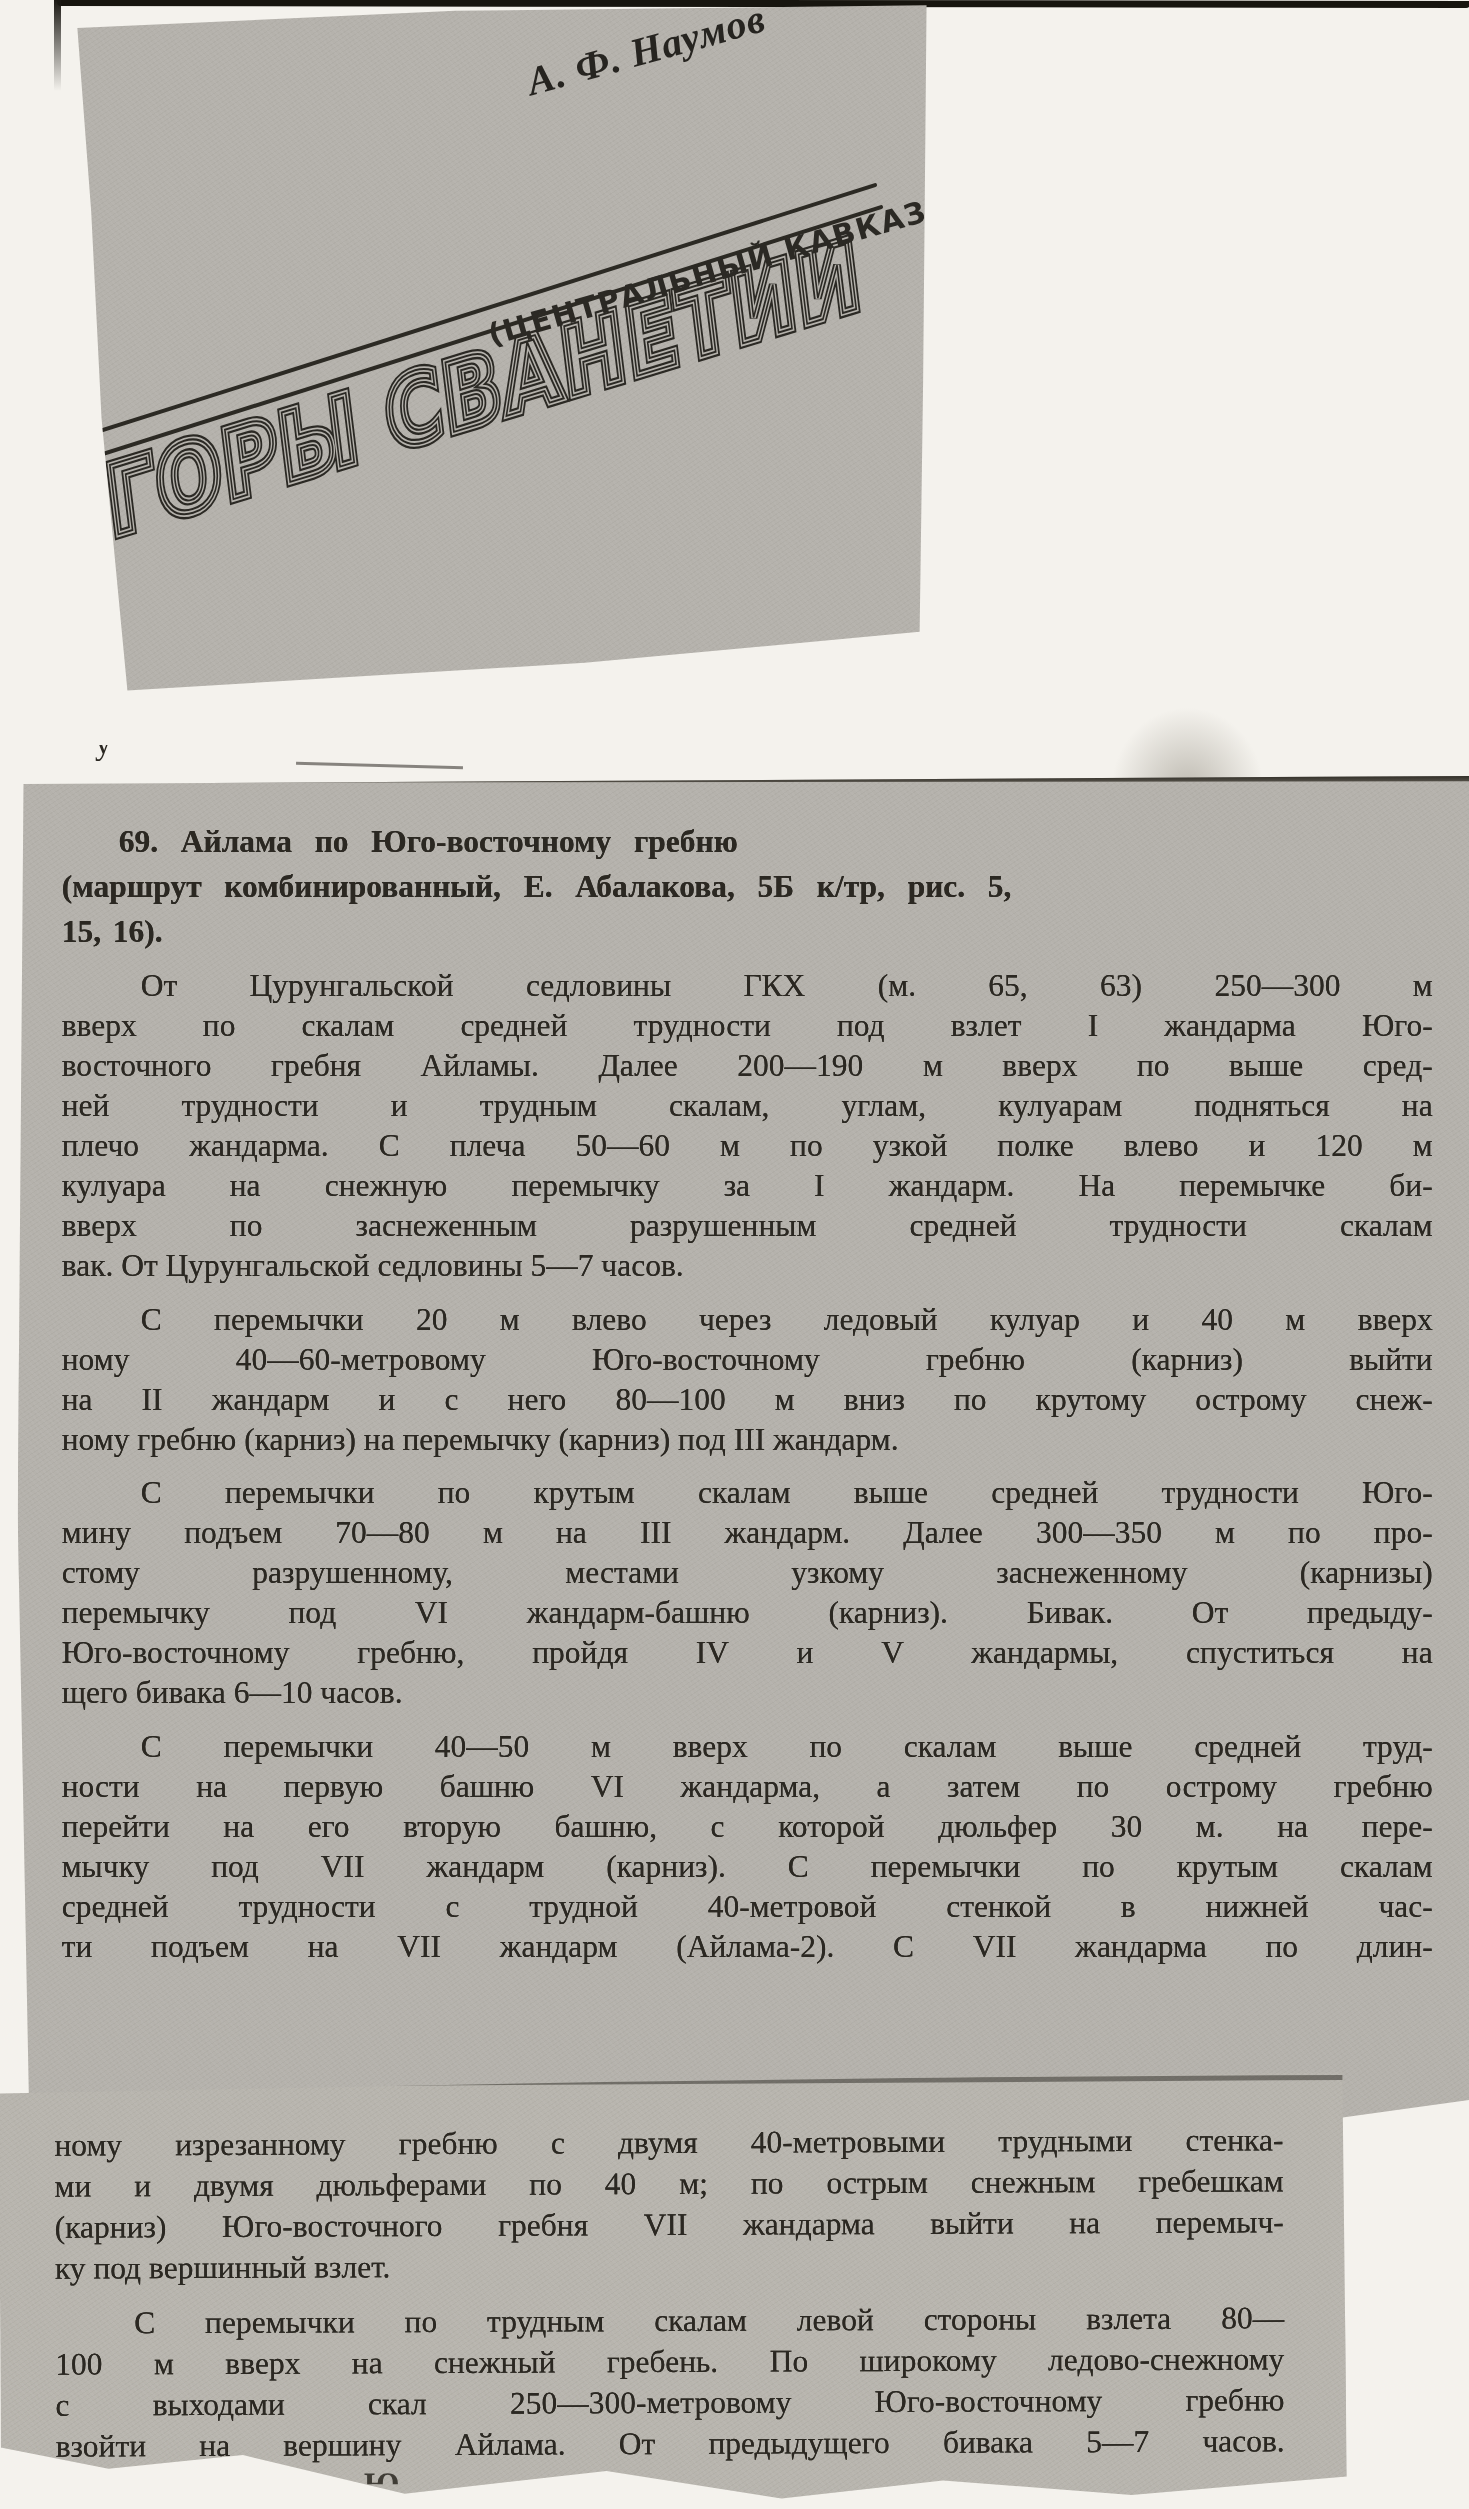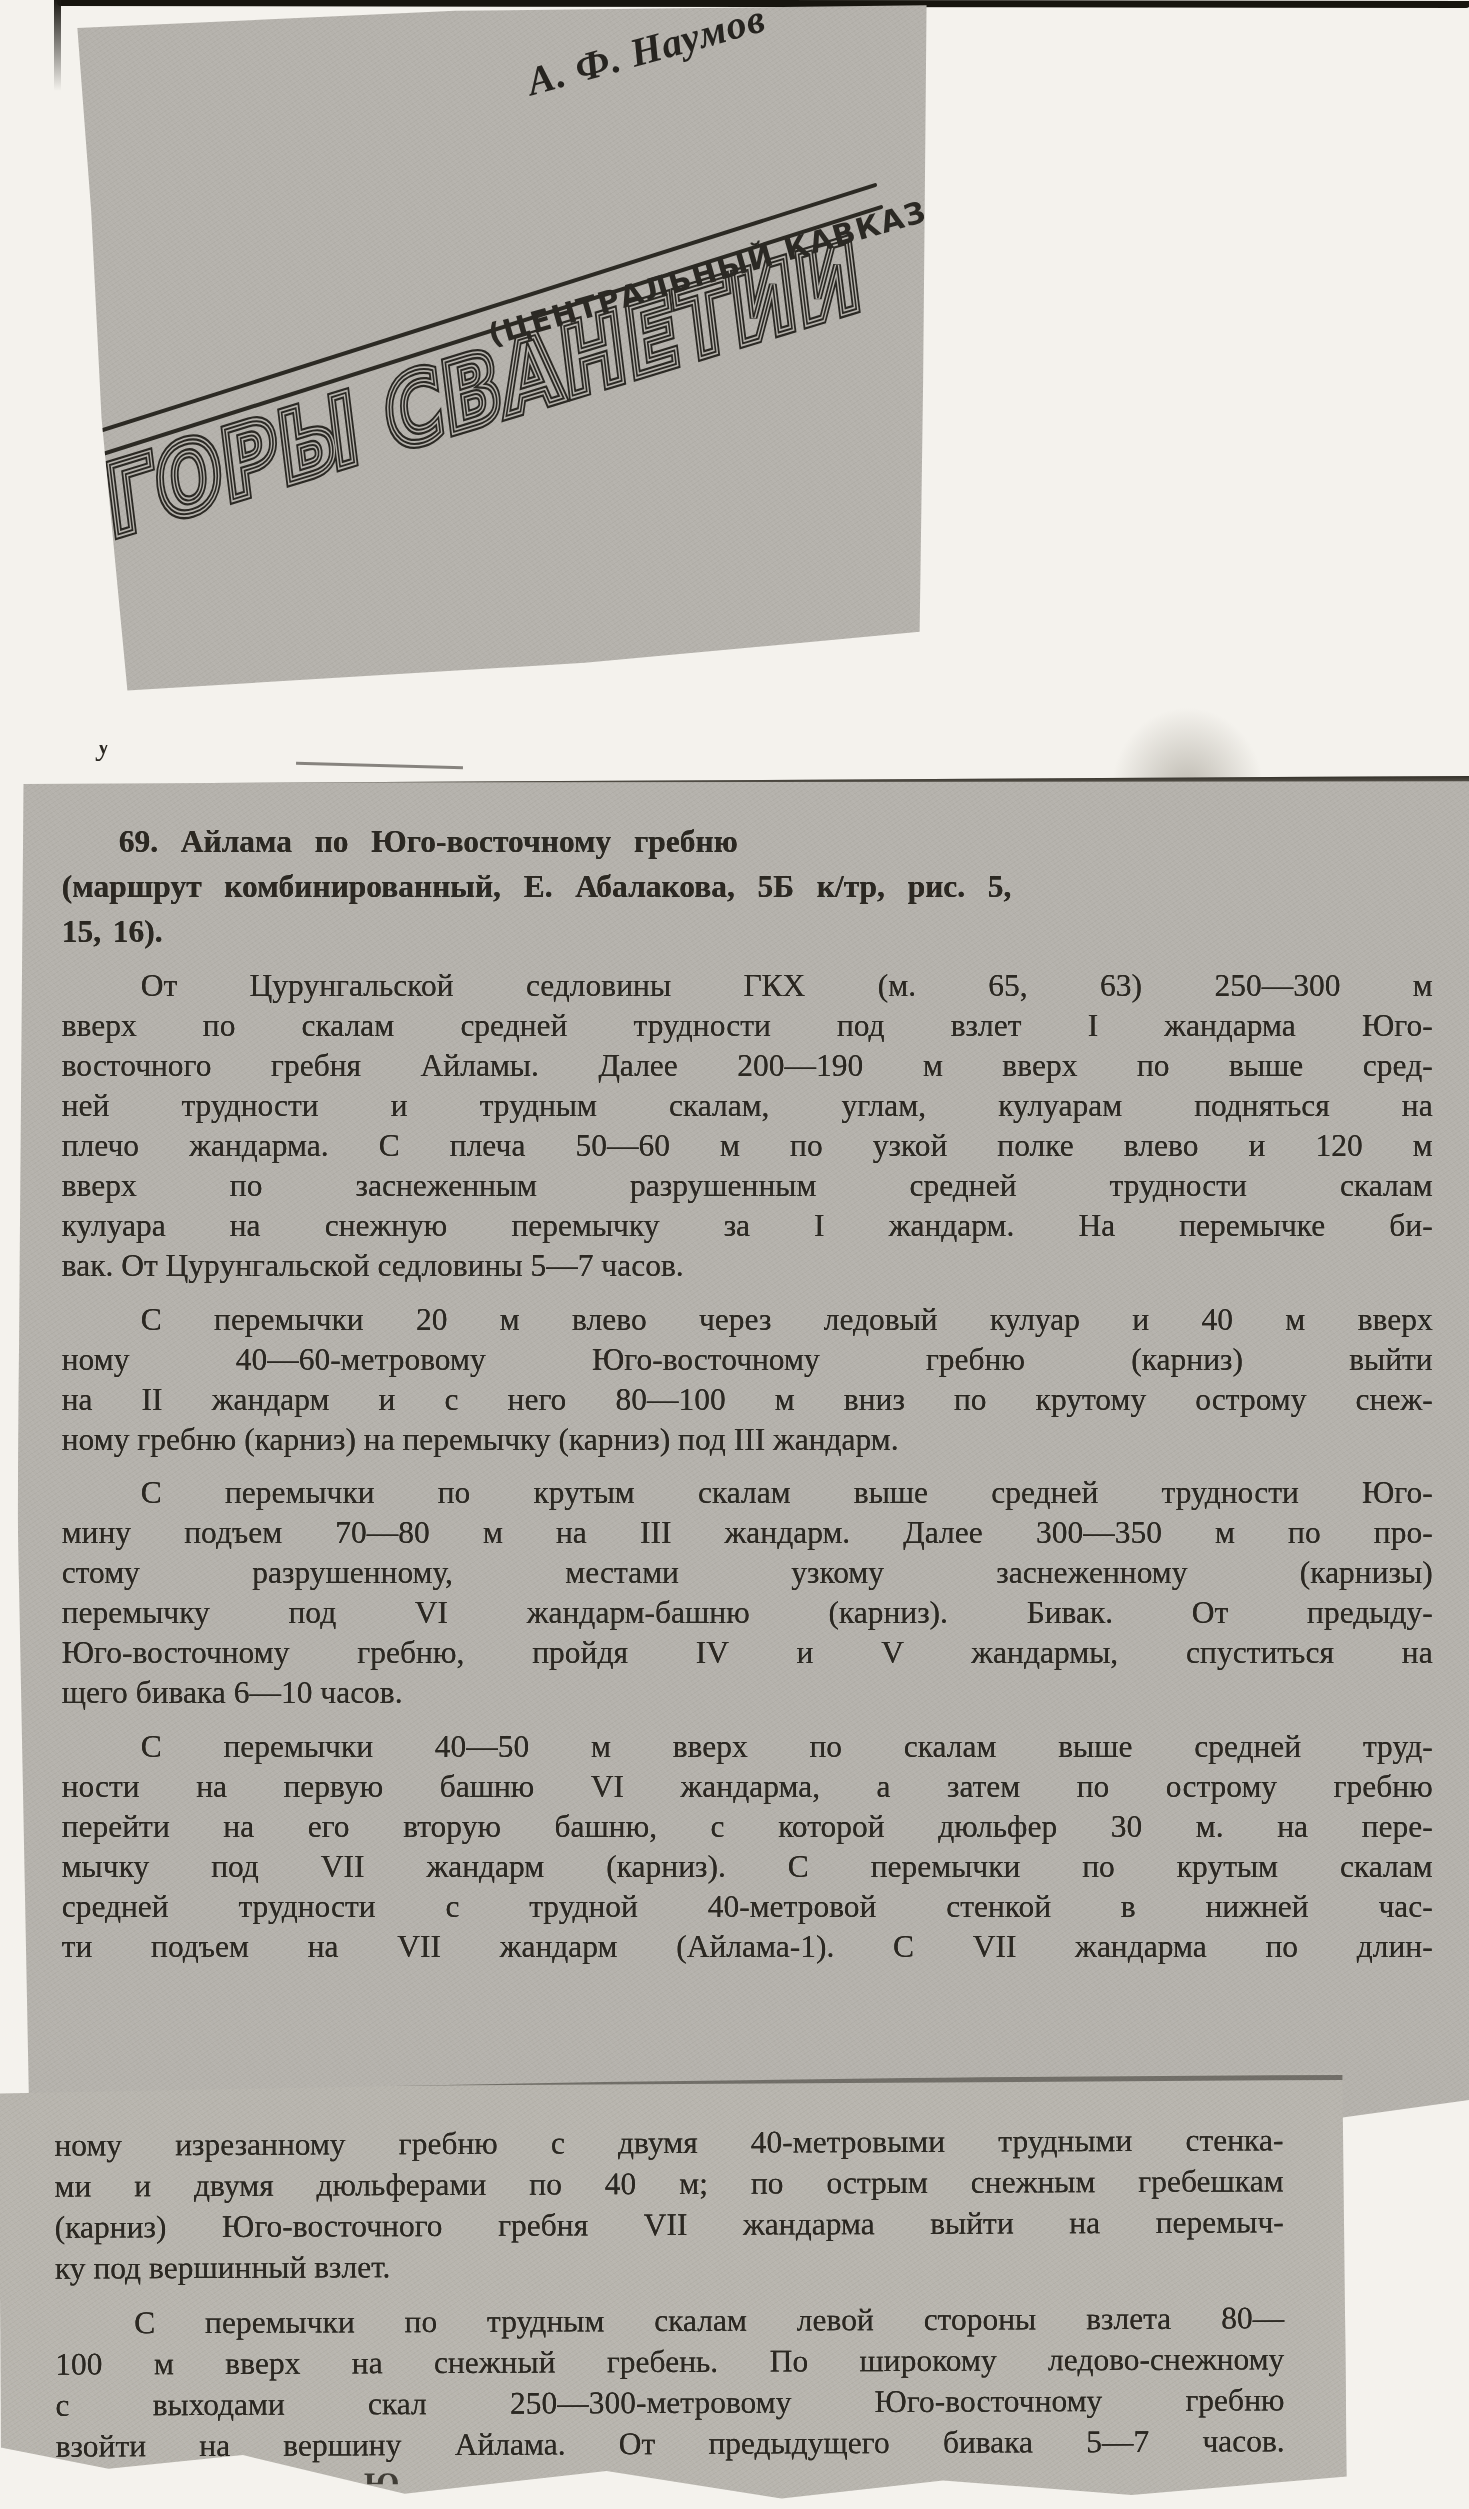--- a/index.html
+++ b/index.html
@@ -101,8 +101,8 @@
           <div class="tline">восточного гребня Айламы. Далее 200—190 м вверх по выше сред-</div>
           <div class="tline">ней трудности и трудным скалам, углам, кулуарам подняться на</div>
           <div class="tline">плечо жандарма. С плеча 50—60 м по узкой полке влево и 120 м</div>
+          <div class="tline">кулуара на снежную перемычку за I жандарм. На перемычке би-</div>
           <div class="tline">вверх по заснеженным разрушенным средней трудности скалам</div>
-          <div class="tline">кулуара на снежную перемычку за I жандарм. На перемычке би-</div>
           <div class="tline">вак. От Цурунгальской седловины 5—7 часов.</div>
         </div>
       <div class="para indent-first">

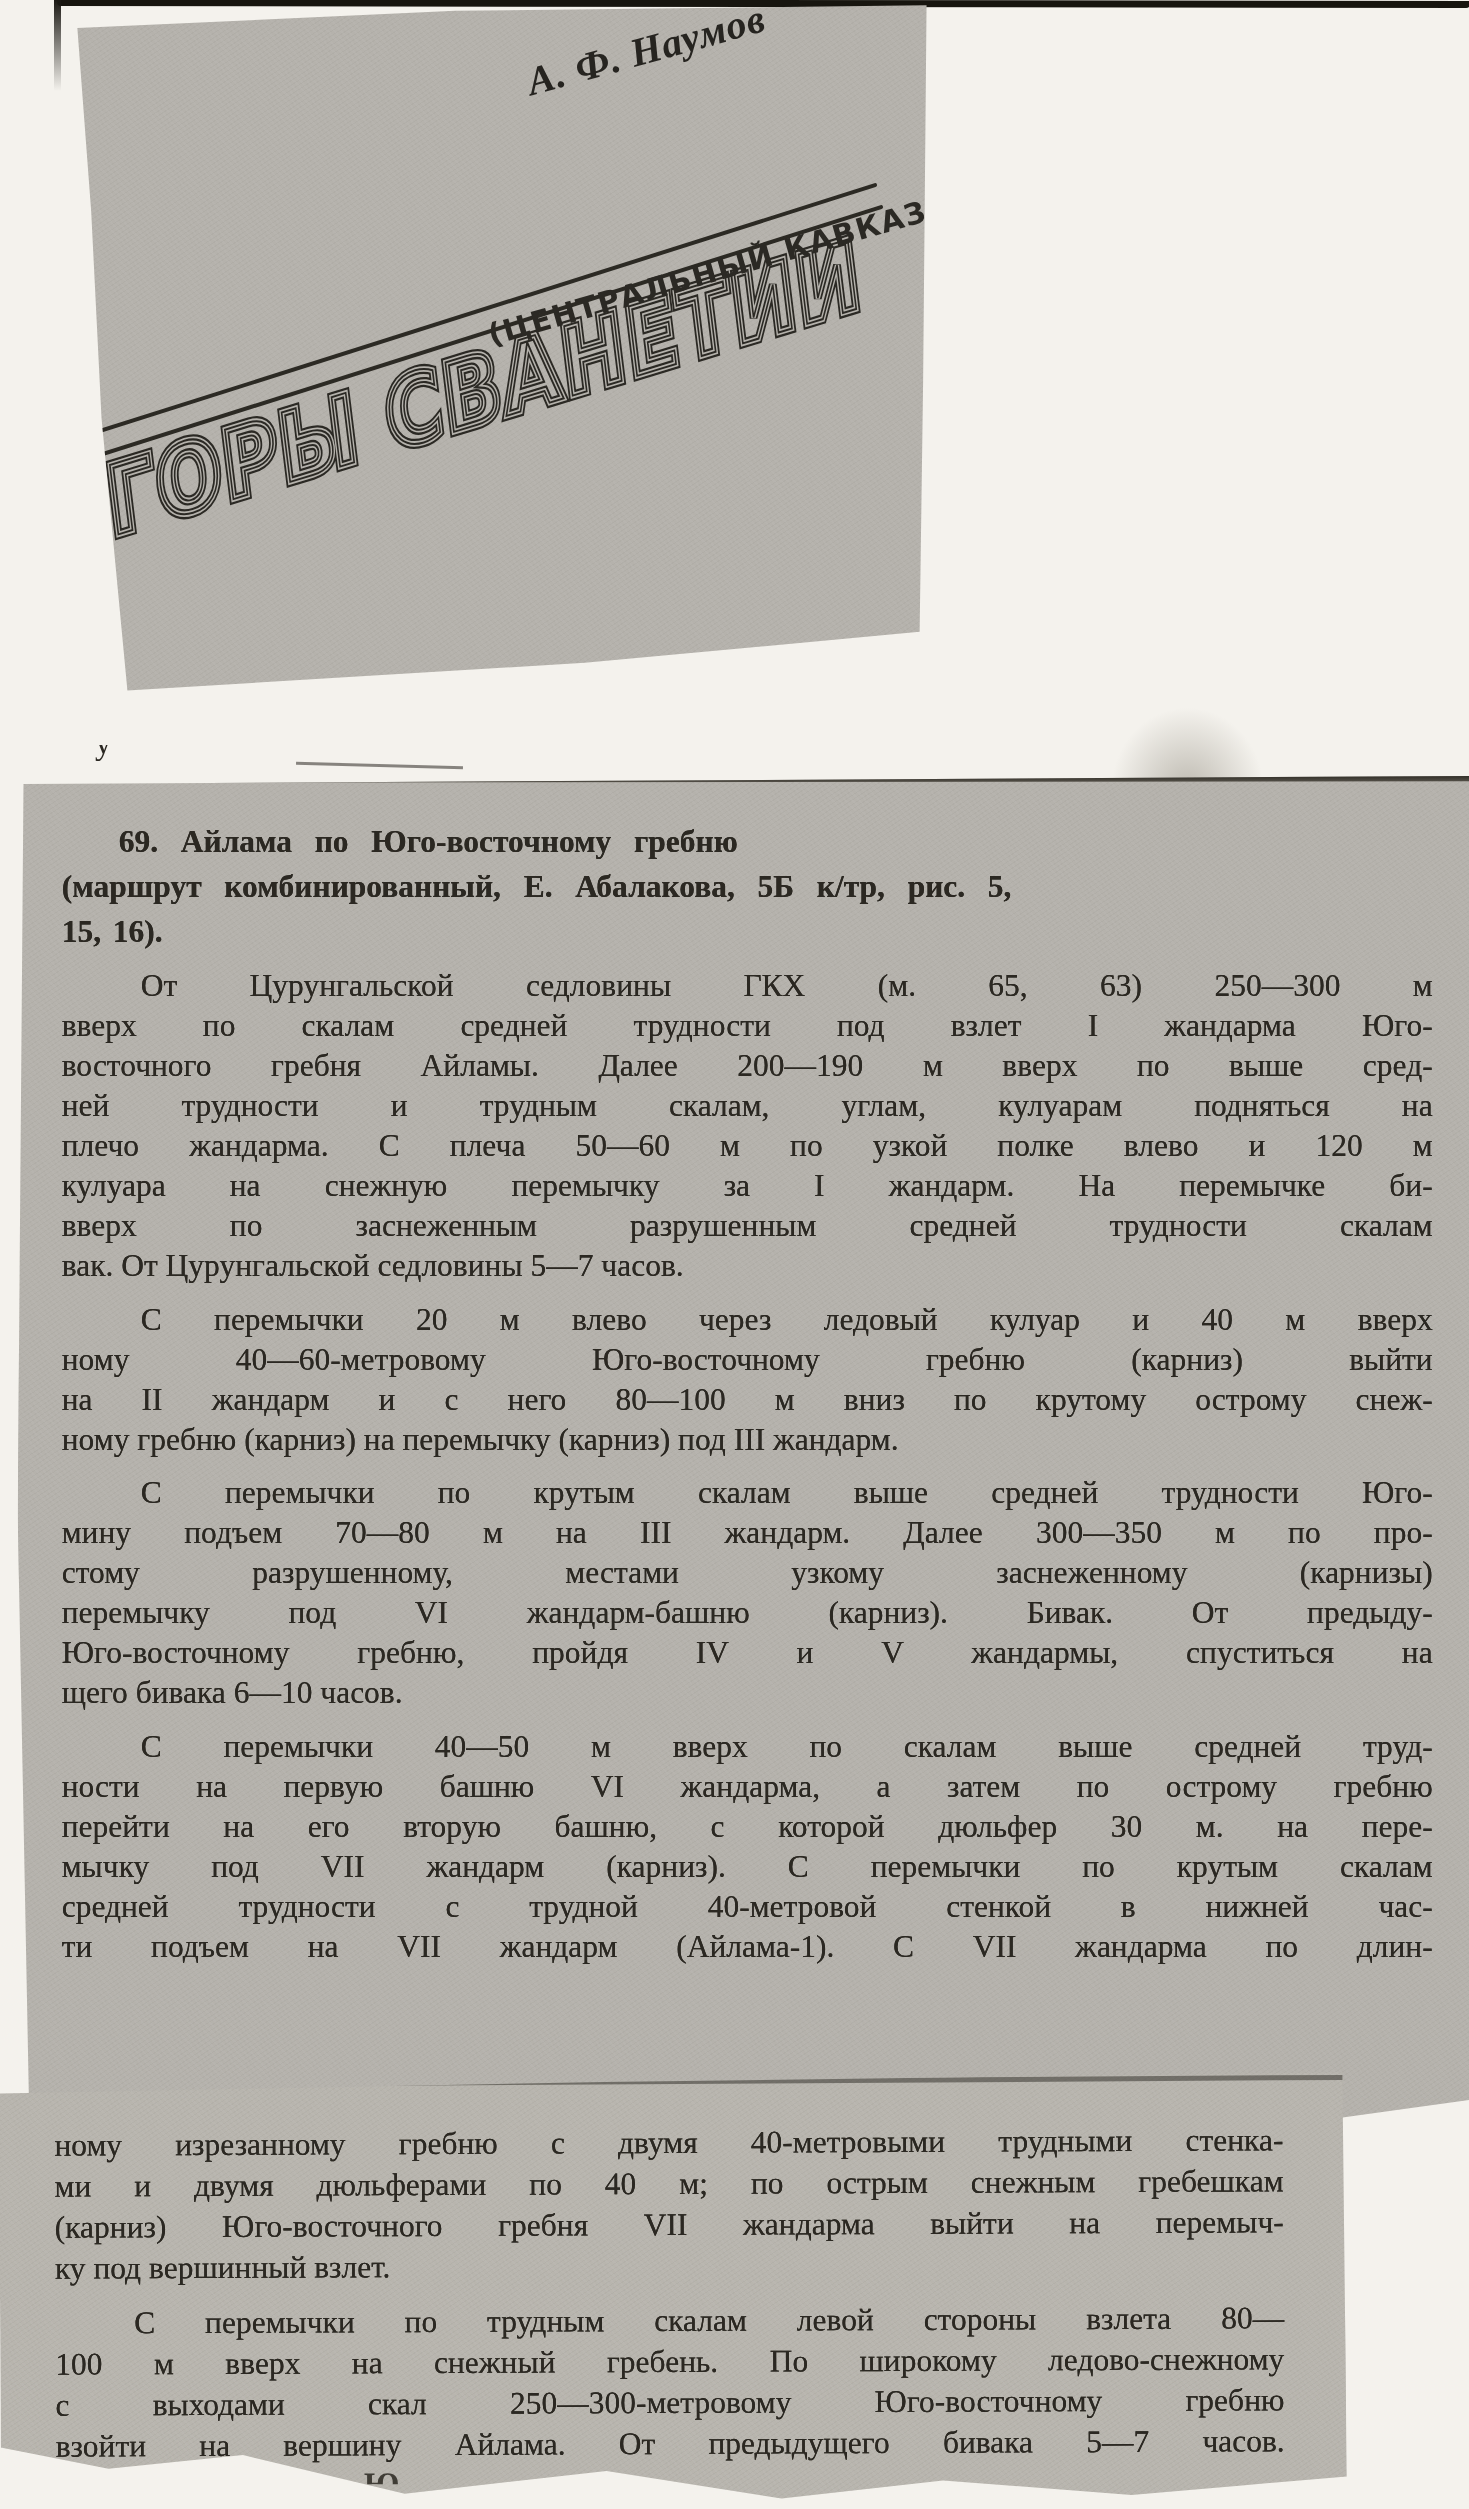--- a/index.html
+++ b/index.html
@@ -125,7 +125,7 @@
           <div class="tline">перейти на его вторую башню, с которой дюльфер 30 м. на пере-</div>
           <div class="tline">мычку под VII жандарм (карниз). С перемычки по крутым скалам</div>
           <div class="tline">средней трудности с трудной 40-метровой стенкой в нижней час-</div>
-          <div class="tline">ти подъем на VII жандарм (Айлама-1). С VII жандарма по длин-</div>
+          <div class="tline">ти подъем на VII жандарм (Айлама-2). С VII жандарма по длин-</div>
         </div>
     </div>
   </div>

